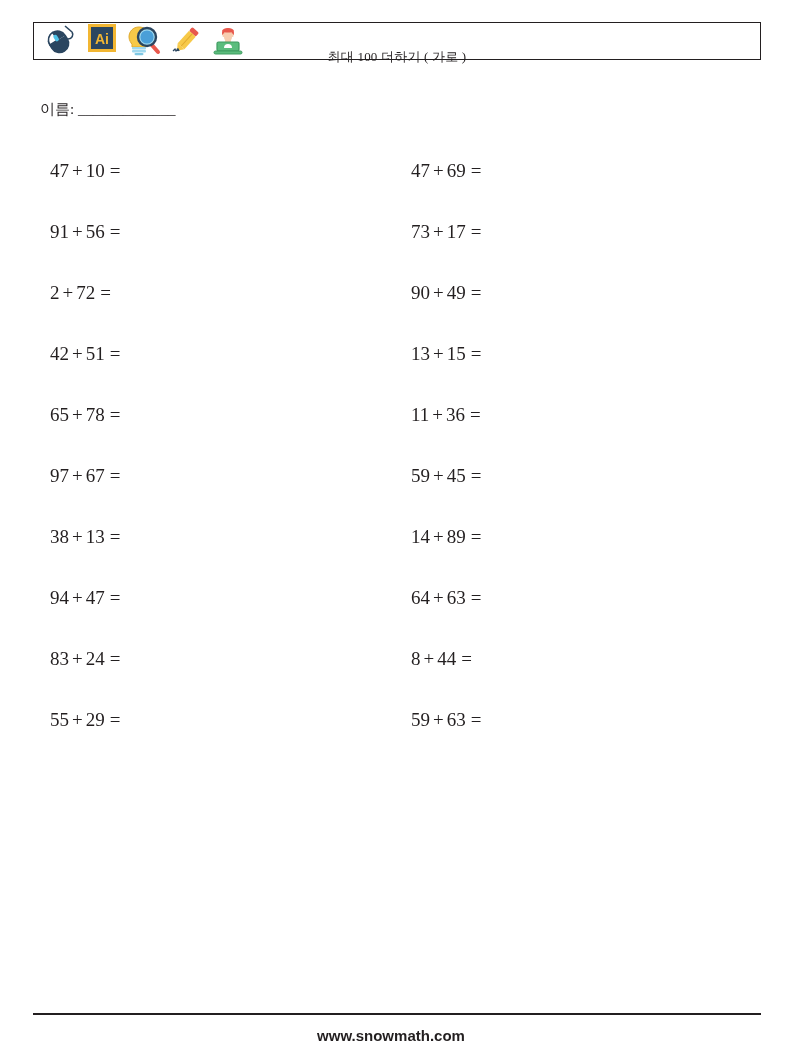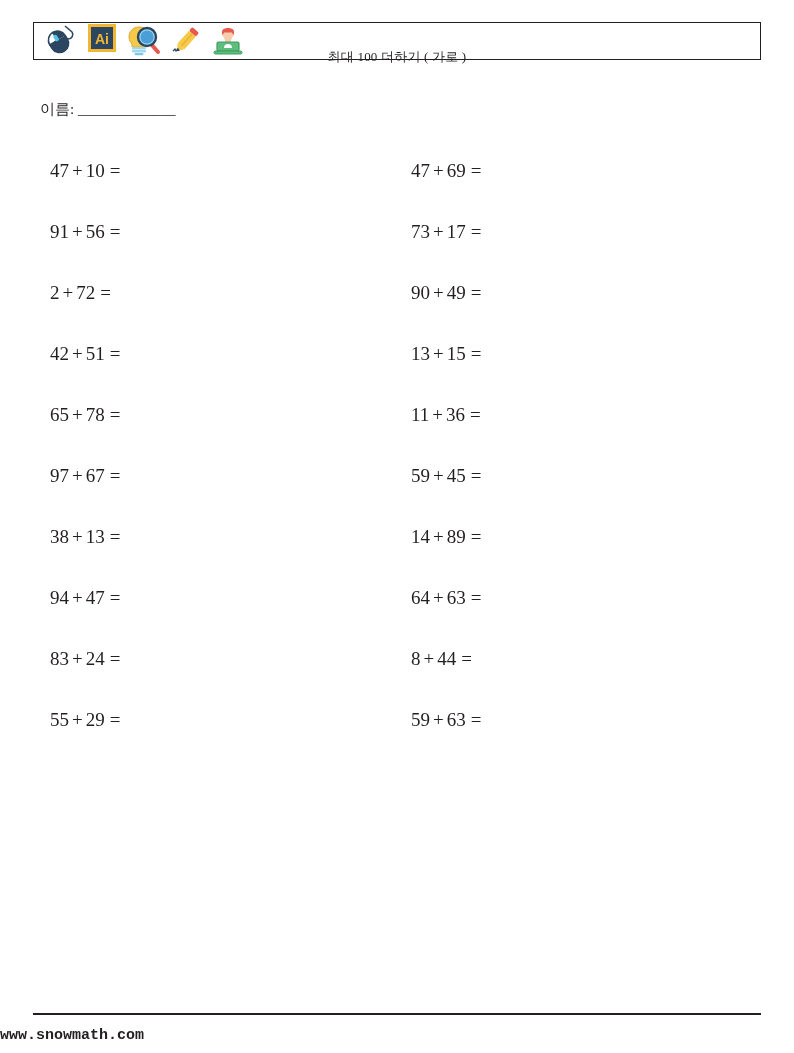--- a/index.html
+++ b/index.html
@@ -124,8 +124,8 @@
     left: 0;
     right: 12px;
     top: 1027px;
-    text-align: left;
-    font-family: Liberation Mono, monospace;
+    text-align: center;
+    font-family: Liberation Sans, sans-serif;
     font-weight: bold;
     font-size: 15px;
     color: #231f20;

